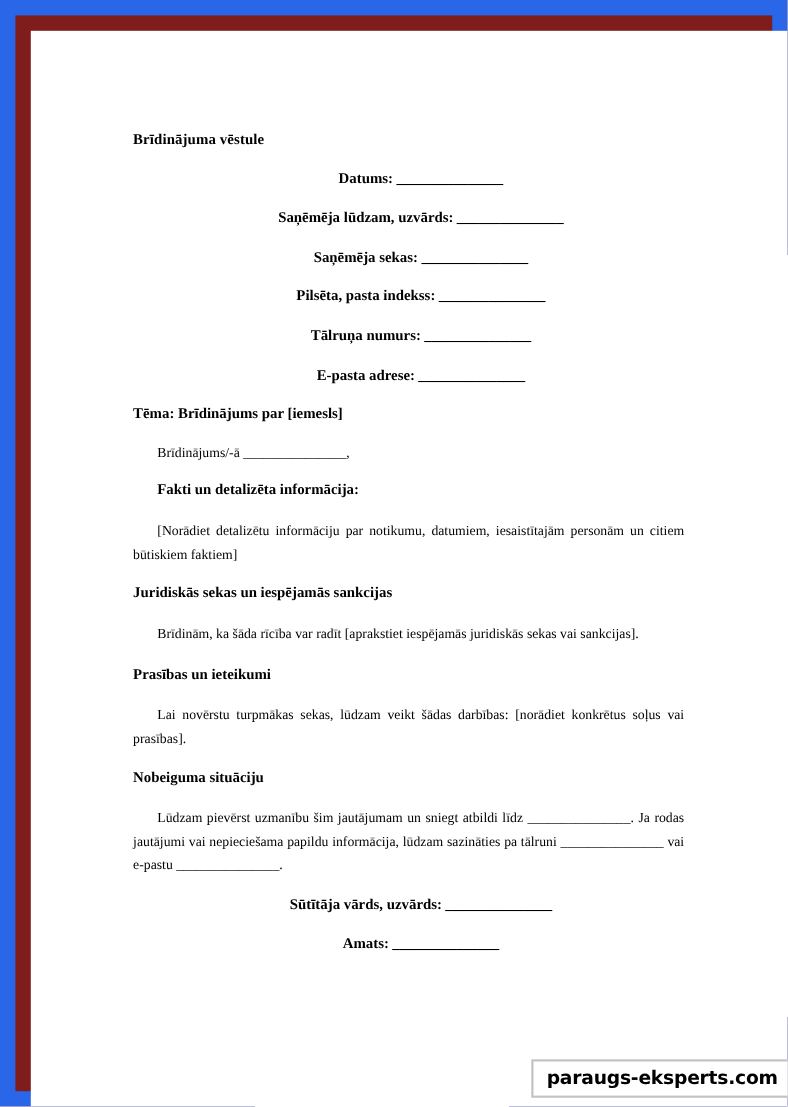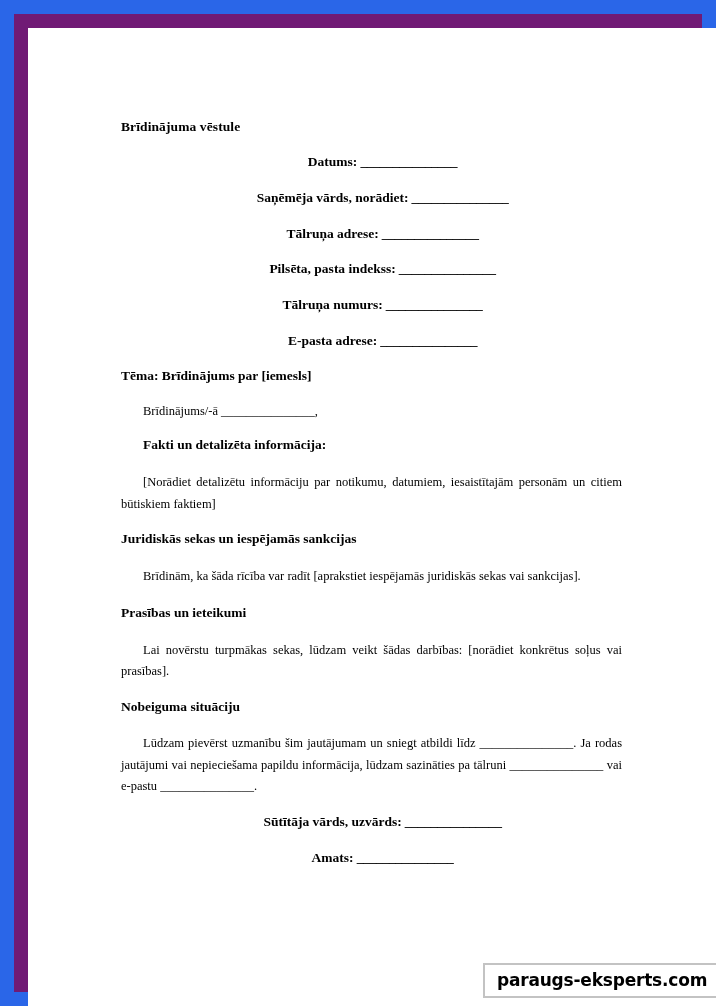--- a/index.html
+++ b/index.html
@@ -24,7 +24,7 @@
     height: 1006px;
     box-sizing: border-box;
     border: 14px solid #2a66e8;
-    background: #701a75;
+    background: #7f1d1d;
   }
 
   

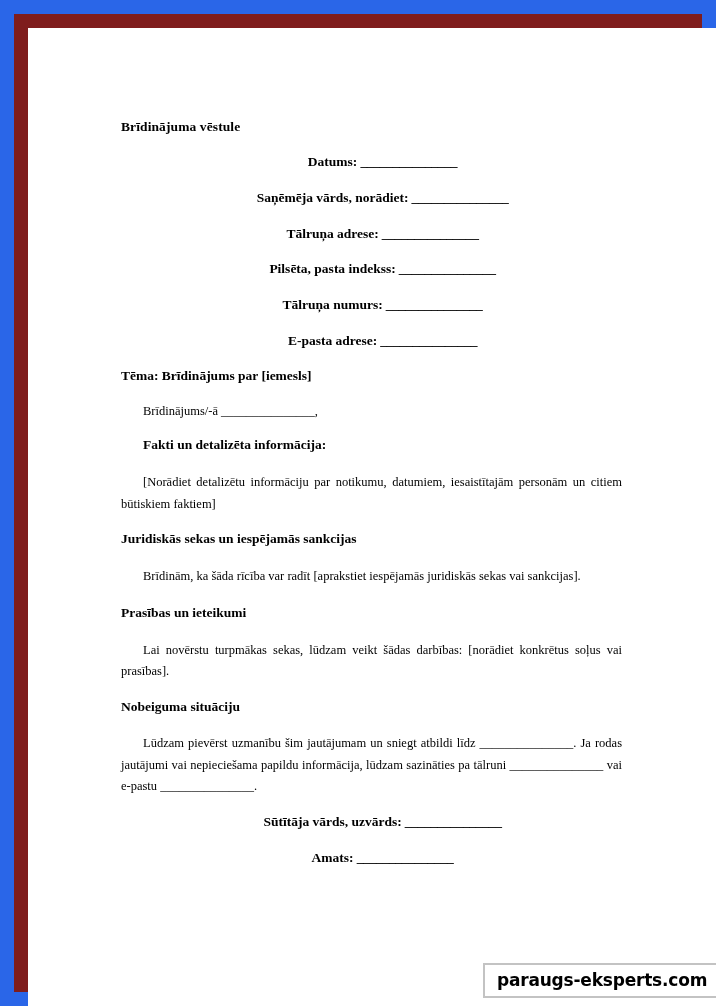--- a/index.html
+++ b/index.html
@@ -136,7 +136,7 @@
       </div>
 
       <div class="field-line">
-        <span>Saņēmēja vārds, norādiet:</span><span class="blank"> _______________</span>
+        <span>Saņēmēja lūdzam, uzvārds:</span><span class="blank"> _______________</span>
       </div>
 
       <div class="field-line">

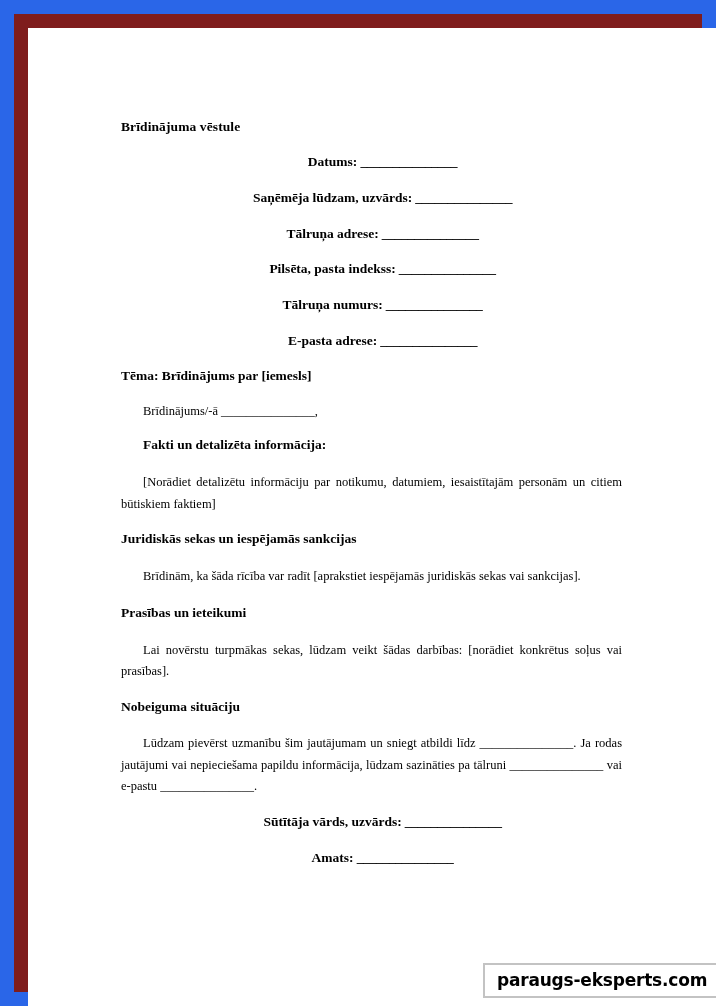--- a/index.html
+++ b/index.html
@@ -140,7 +140,7 @@
       </div>
 
       <div class="field-line">
-        <span>Tālruņa adrese:</span><span class="blank"> _______________</span>
+        <span>Saņēmēja sekas:</span><span class="blank"> _______________</span>
       </div>
 
       <div class="field-line">

